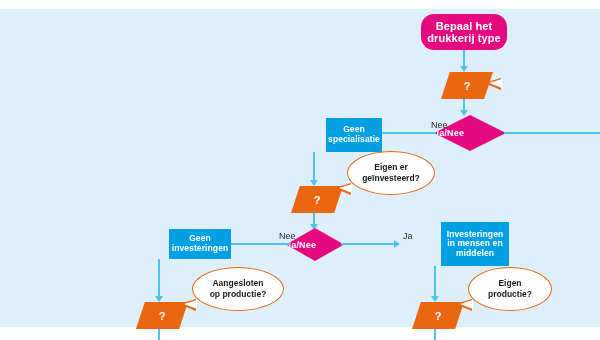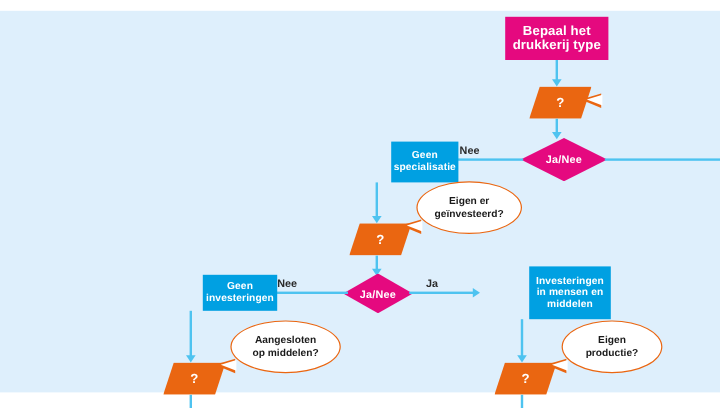--- a/index.html
+++ b/index.html
@@ -39,6 +39,7 @@
     background: #e5097f;
     font-size: 11px;
     padding: 2px;
+    border-radius: 13px;
   }
   .node-process {
     background: #00a0e2;

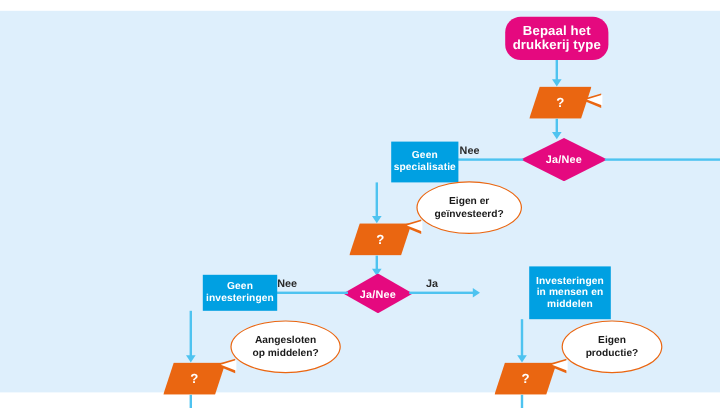--- a/index.html
+++ b/index.html
@@ -111,9 +111,10 @@
   .edge-label {
     position: absolute;
     font-size: 9px;
-    font-weight: bold;
+    font-weight: normal;
     color: #2b2b2b;
     white-space: nowrap;
+    padding-left: 48px;
   }
   .bubble {
     position: absolute;

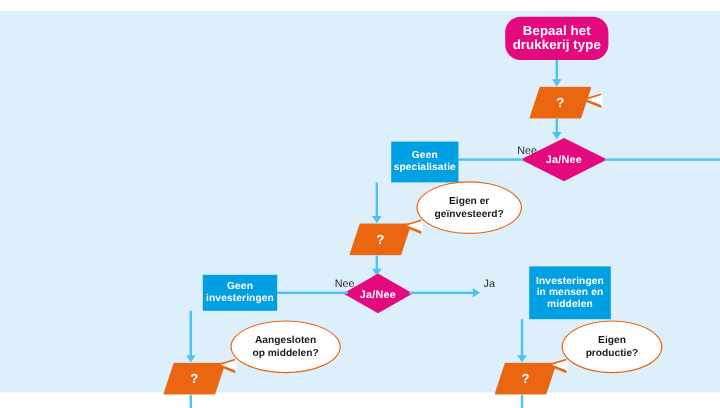--- a/index.html
+++ b/index.html
@@ -57,7 +57,6 @@
     clip-path: polygon(50% 0%, 100% 50%, 50% 100%, 0% 50%);
     display: flex;
     align-items: center;
-    justify-content: center;
     color: #ffffff;
     font-weight: bold;
     font-size: 9px;

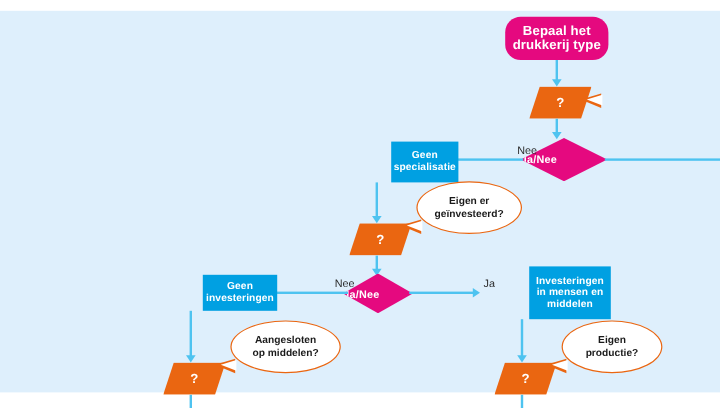--- a/index.html
+++ b/index.html
@@ -235,7 +235,7 @@
 
   <div class="bubble" style="left:192px; top:267px; width:92px; height:44px;">
     <span style="white-space:pre-line">Aangesloten
-op middelen?</span>
+op productie?</span>
   </div>
   <div class="bubble-tail" style="left:179px; top:299px; border-top:5px solid transparent; border-bottom:7px solid transparent; border-right:17px solid #ea6611;"></div>
   <div class="bubble-tail" style="left:184px; top:300px; border-top:4px solid transparent; border-bottom:5px solid transparent; border-right:13px solid #ffffff;"></div>

